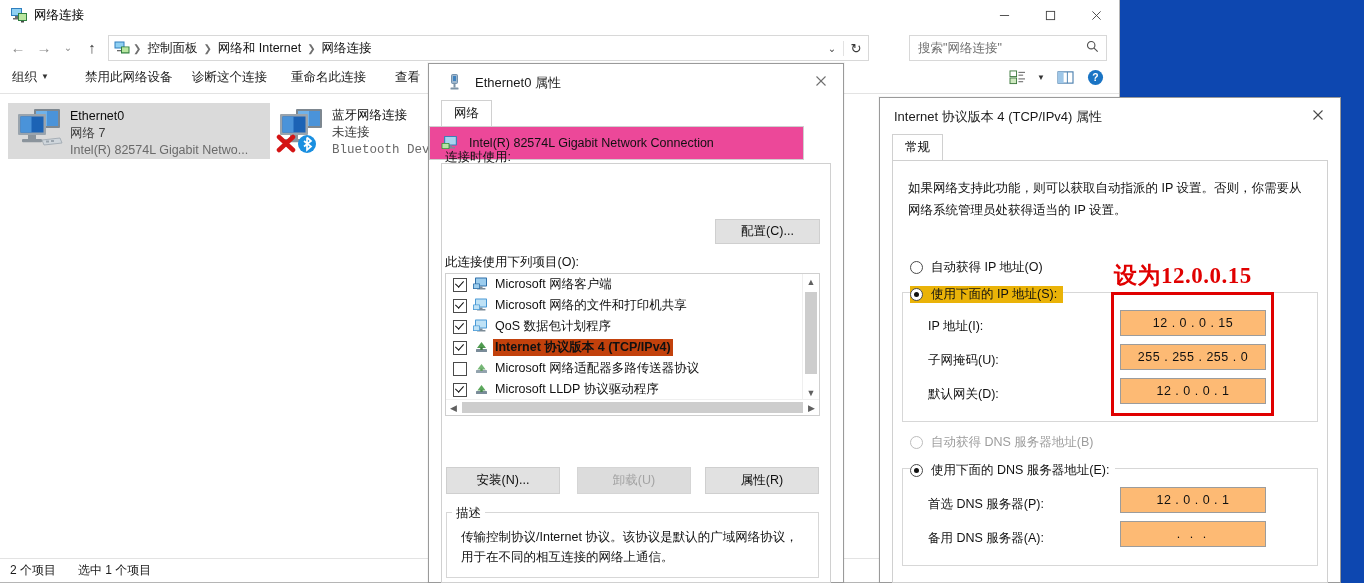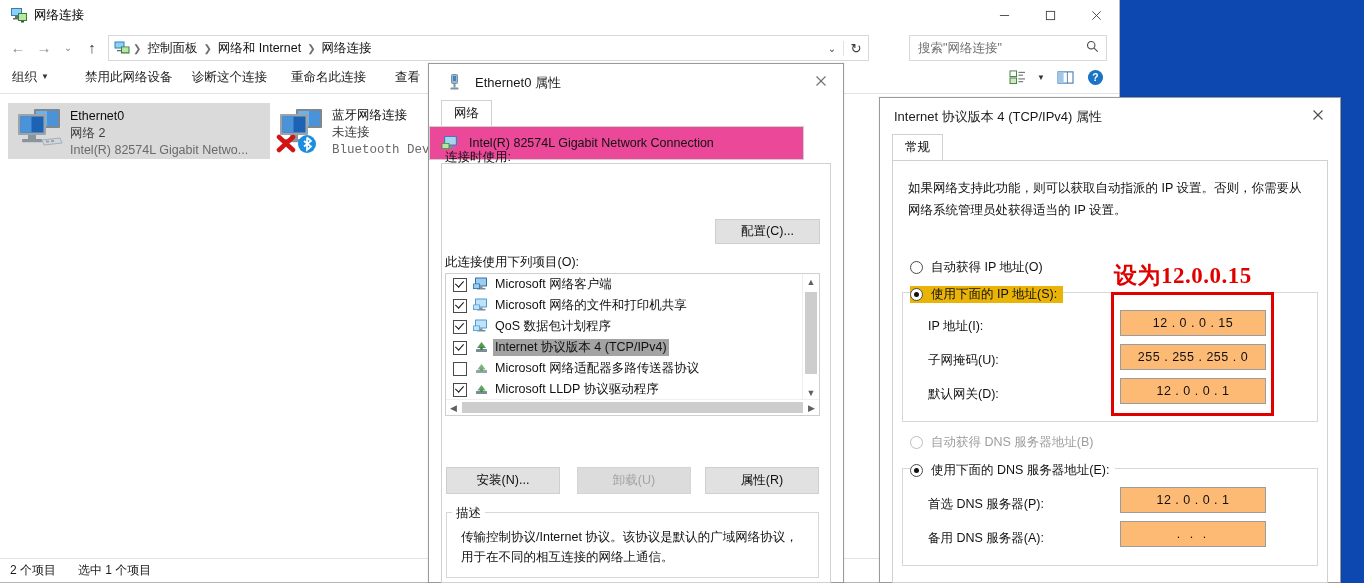--- a/index.html
+++ b/index.html
@@ -270,7 +270,7 @@
       </div>
       <div class="conn-txt">
         <div class="conn-name">Ethernet0</div>
-        <div class="conn-sub">网络 2</div>
+        <div class="conn-sub">网络 7</div>
         <div class="conn-dev">Intel(R) 82574L Gigabit Netwo...</div>
       </div>
     </div>

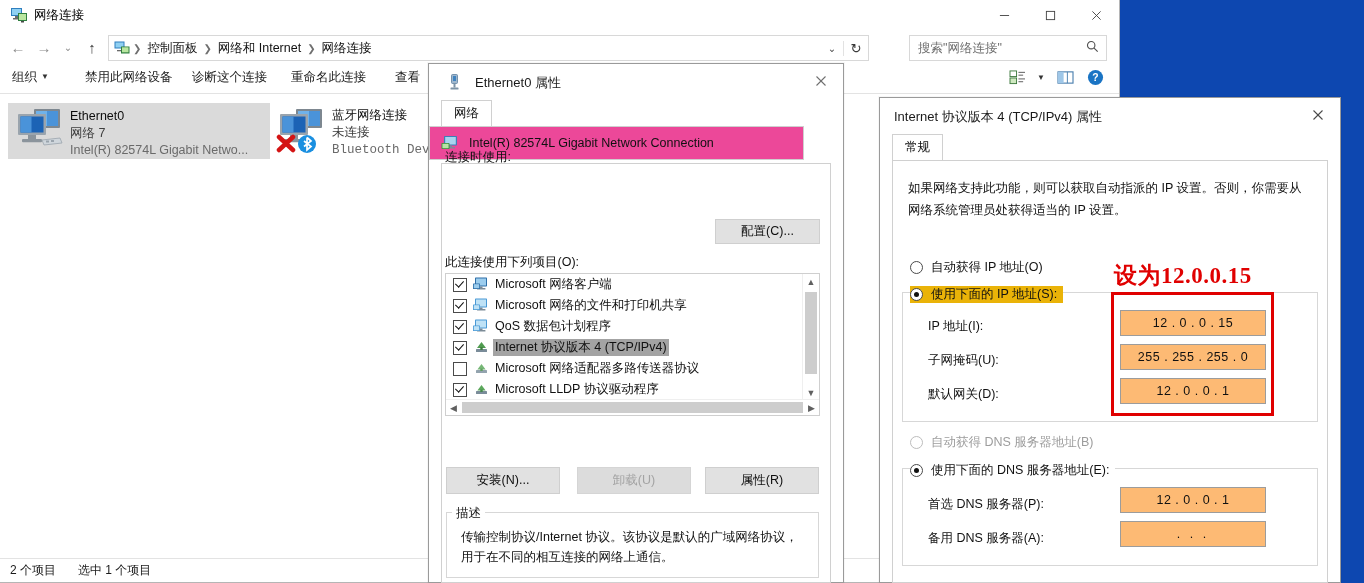--- a/index.html
+++ b/index.html
@@ -102,7 +102,7 @@
   .plist{position:absolute;border:1px solid #cfcfcf;background:#fff;box-sizing:border-box;
          overflow:hidden;}
   .prow{height:21px;display:flex;align-items:center;padding-left:7px;white-space:nowrap;}
-  .prow.sel .ptext{background:#a3a3a3;}
+  .prow.sel .ptext{background:#c2410c;font-weight:bold;}
   .cbx{width:12px;height:12px;border:1px solid #4a4a4a;background:#fff;flex:none;
        position:relative;margin-right:6px;}
   .cbx.on:after{content:"";position:absolute;left:3px;top:0px;width:4px;height:7px;

